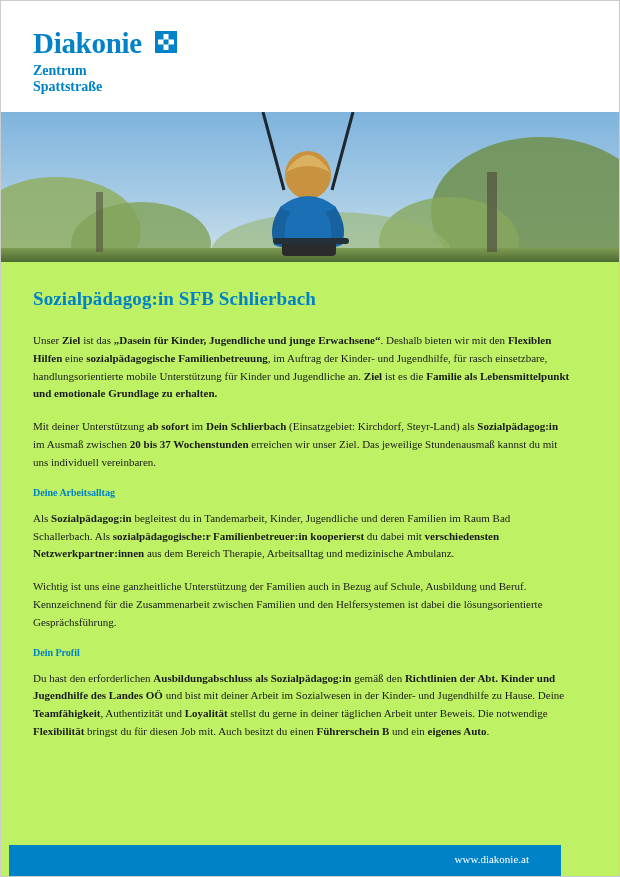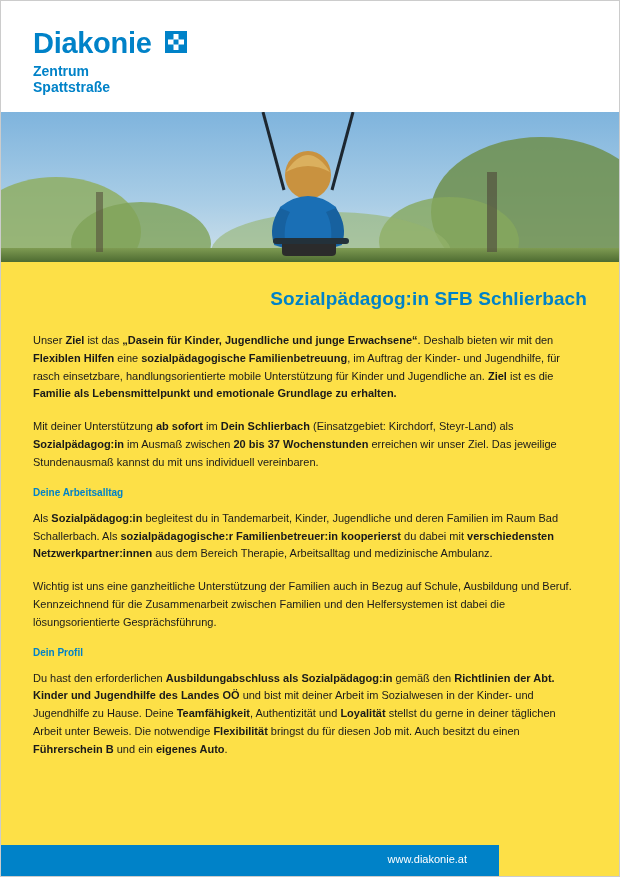--- a/index.html
+++ b/index.html
@@ -15,10 +15,11 @@
     width: 620px;
     height: 877px;
     margin: 0 auto;
-    background: #fde047;
+    background: #bef264;
     border: 1px solid #cccccc;
     box-sizing: border-box;
     overflow: hidden;
+    font-family: Liberation Serif, serif;
   }
   
   .logo-area {

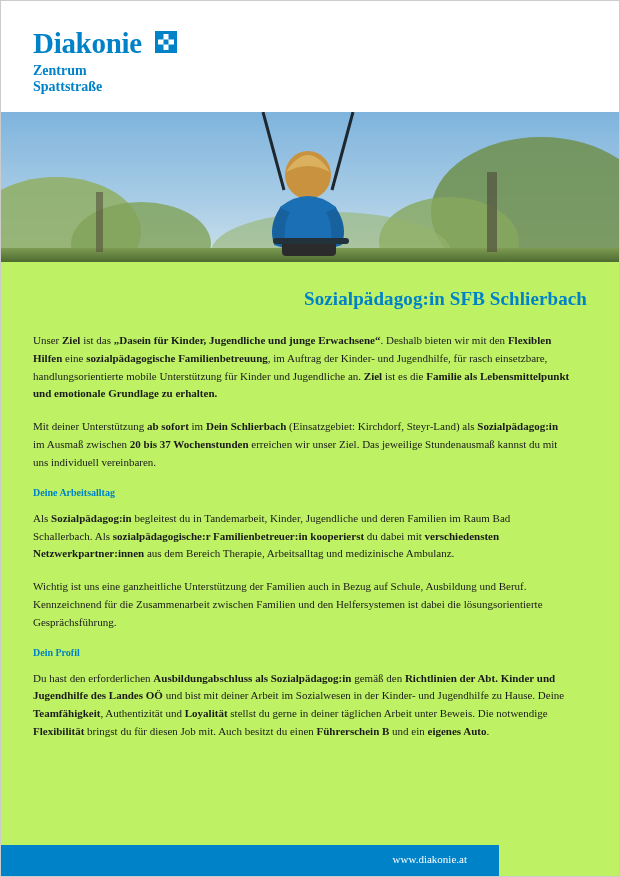--- a/index.html
+++ b/index.html
@@ -84,7 +84,6 @@
     font-weight: bold;
     margin: 26px 0 22px 0;
     letter-spacing: 0.1px;
-    text-align: right;
   }
   p.para {
     font-size: 11px;

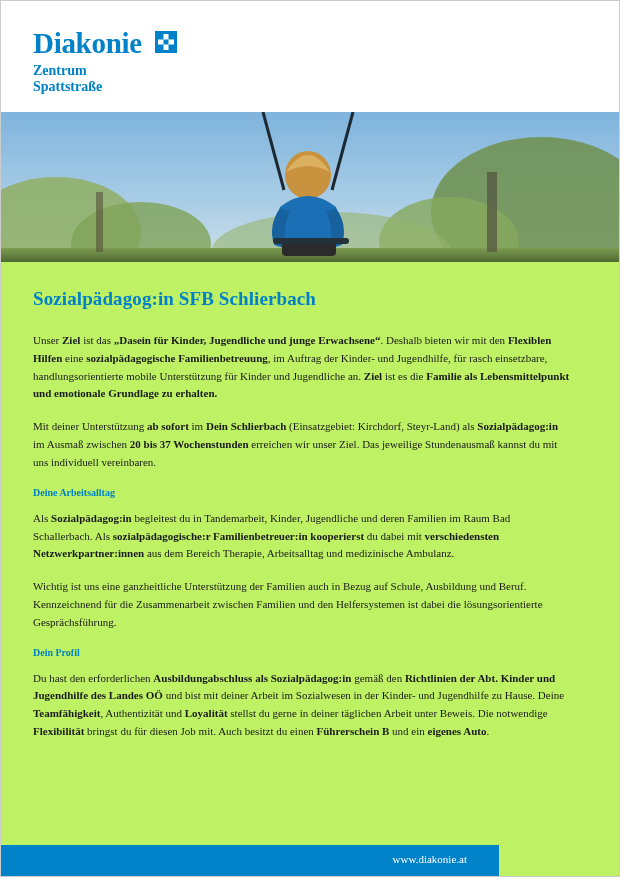--- a/index.html
+++ b/index.html
@@ -102,9 +102,9 @@
   
   .footer {
     position: absolute;
-    left: 0;
+    left: 8px;
     bottom: 0;
-    width: 498px;
+    width: 552px;
     height: 31px;
     background: #0082c8;
   }

